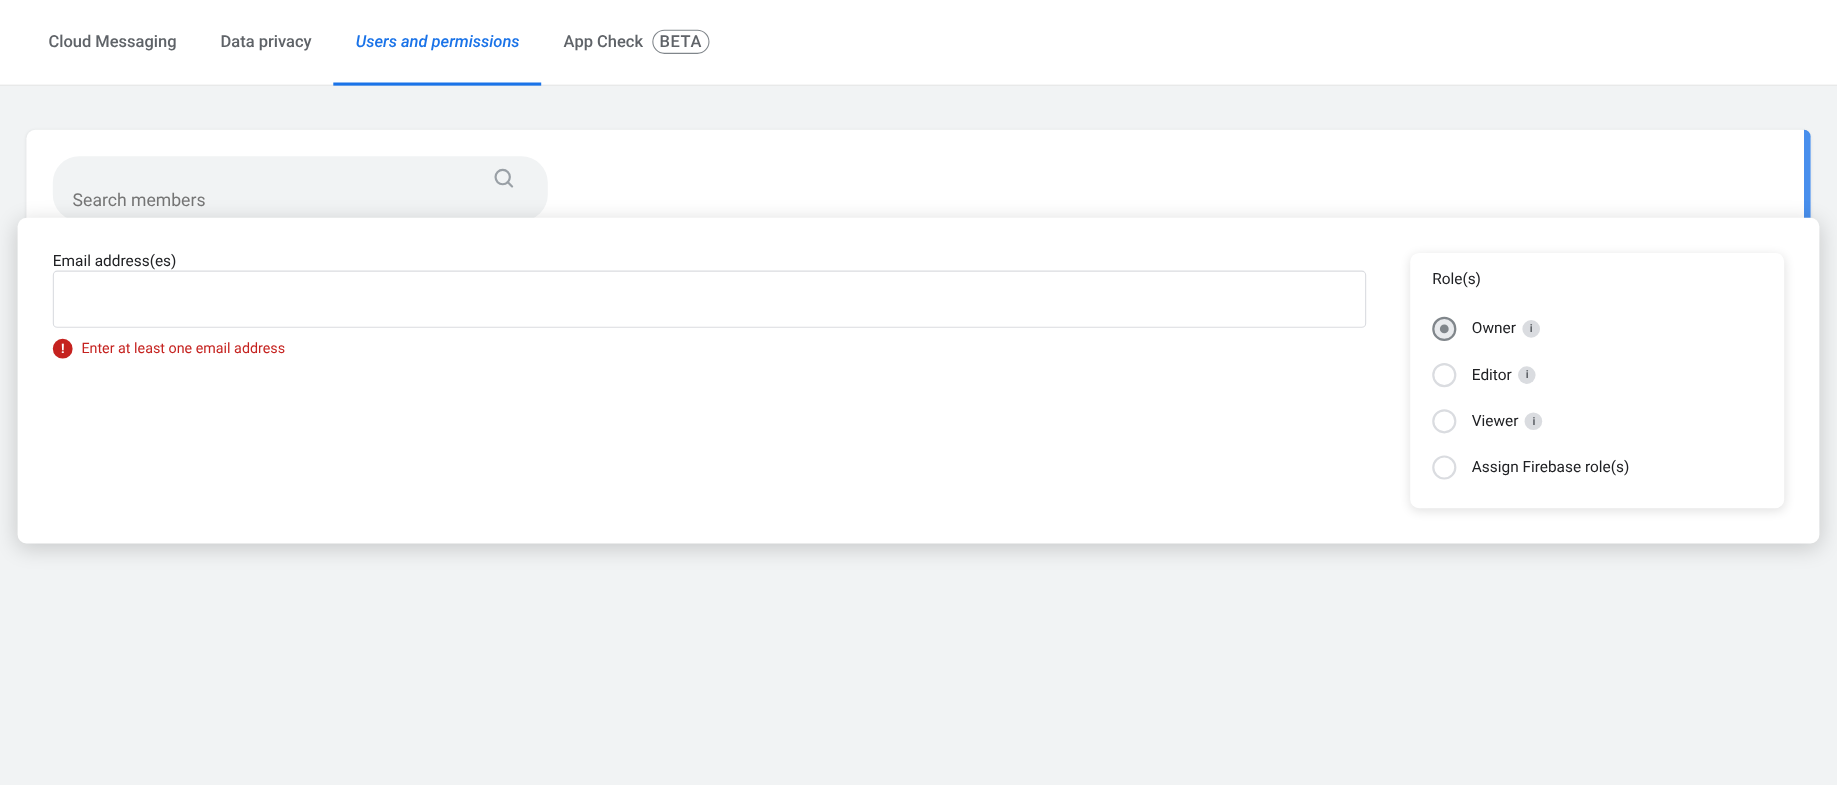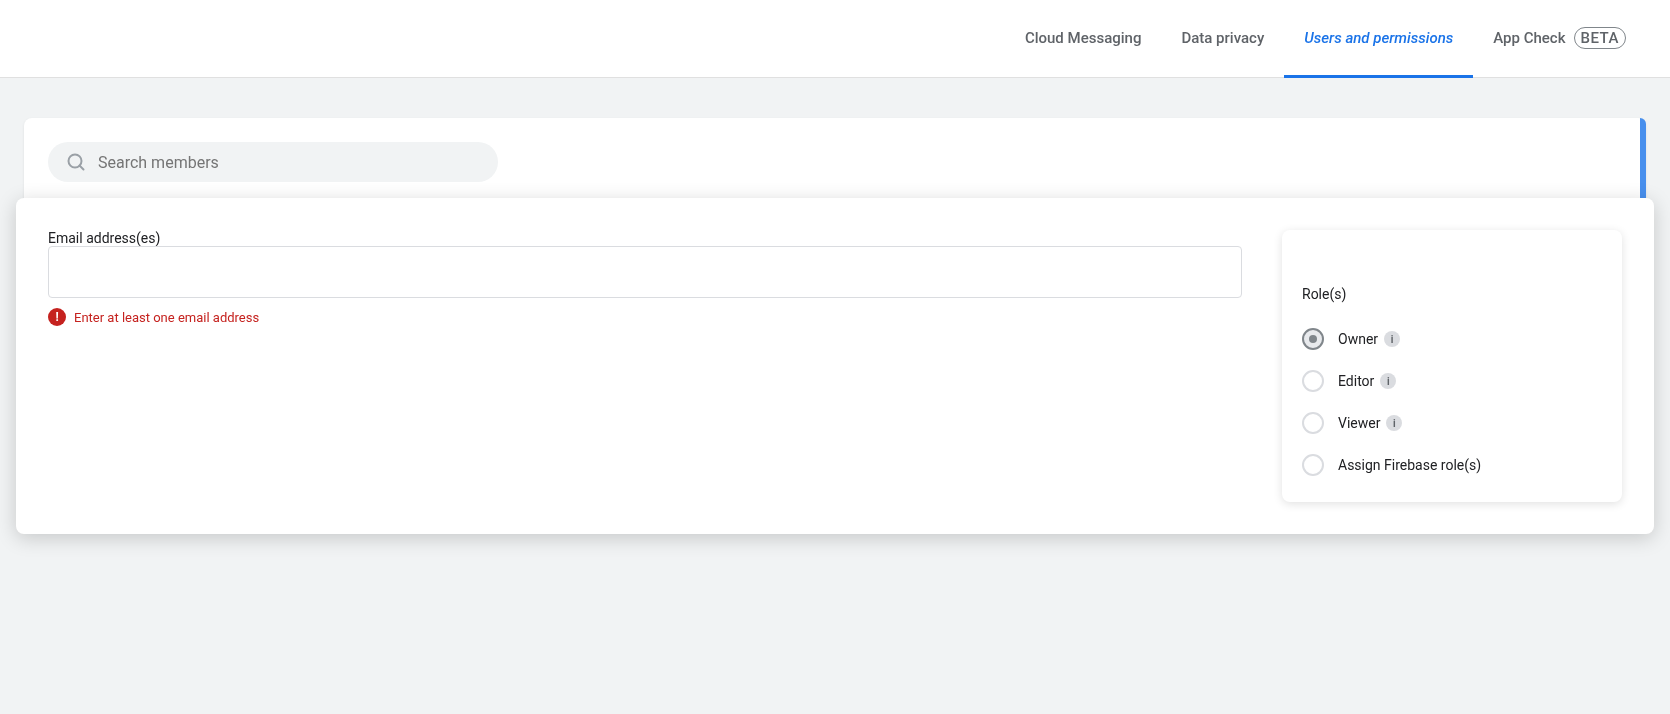--- a/index.html
+++ b/index.html
@@ -20,7 +20,6 @@
       padding: 0 24px;
       height: 78px;
       position: relative;
-      justify-content: flex-end;
     }
 
     .nav-item {

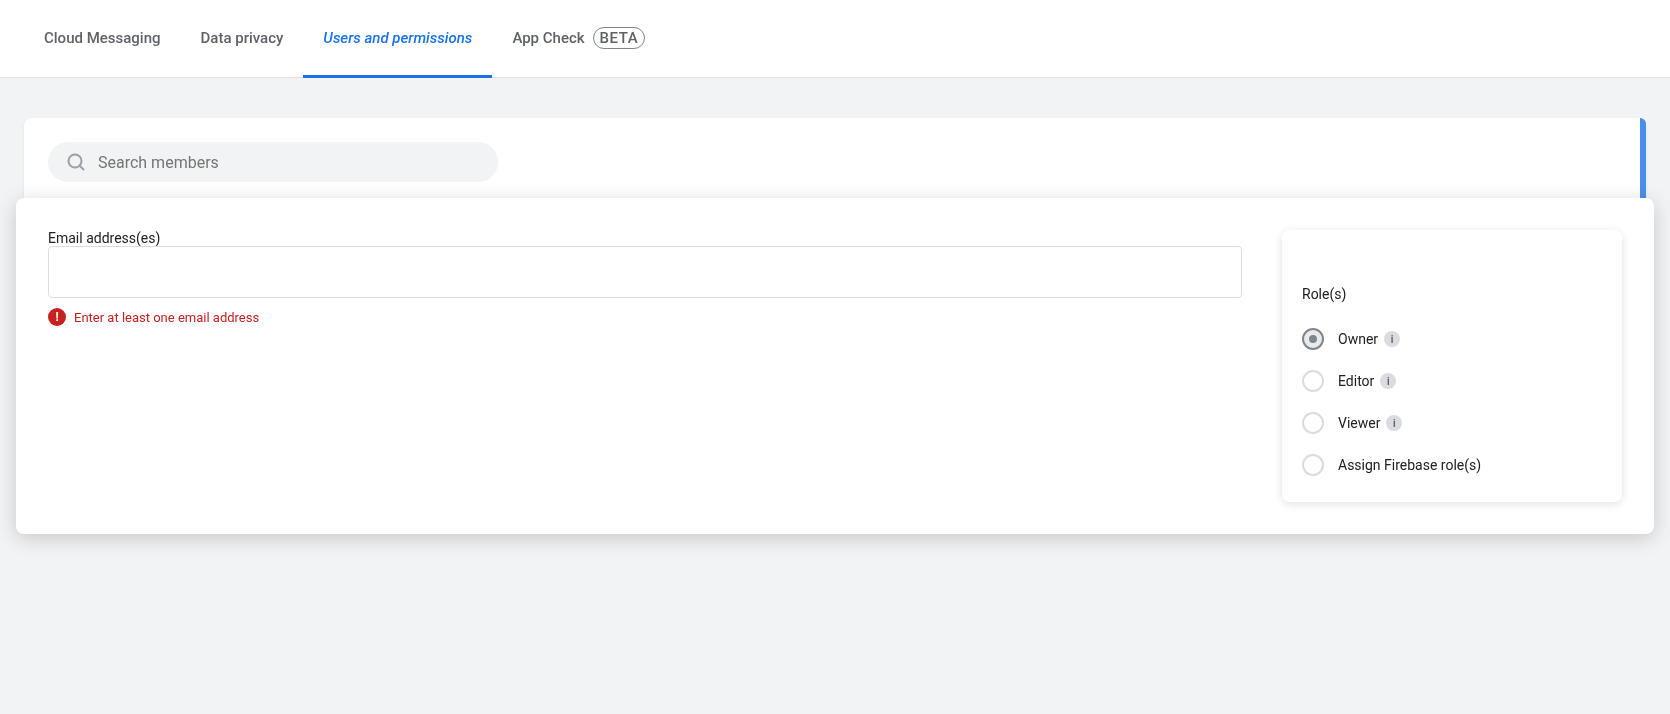--- a/index.html
+++ b/index.html
@@ -83,6 +83,7 @@
       padding: 10px 18px;
       width: 450px;
       margin-bottom: 24px;
+      flex-direction: column;
     }
 
     .search-icon-wrap {

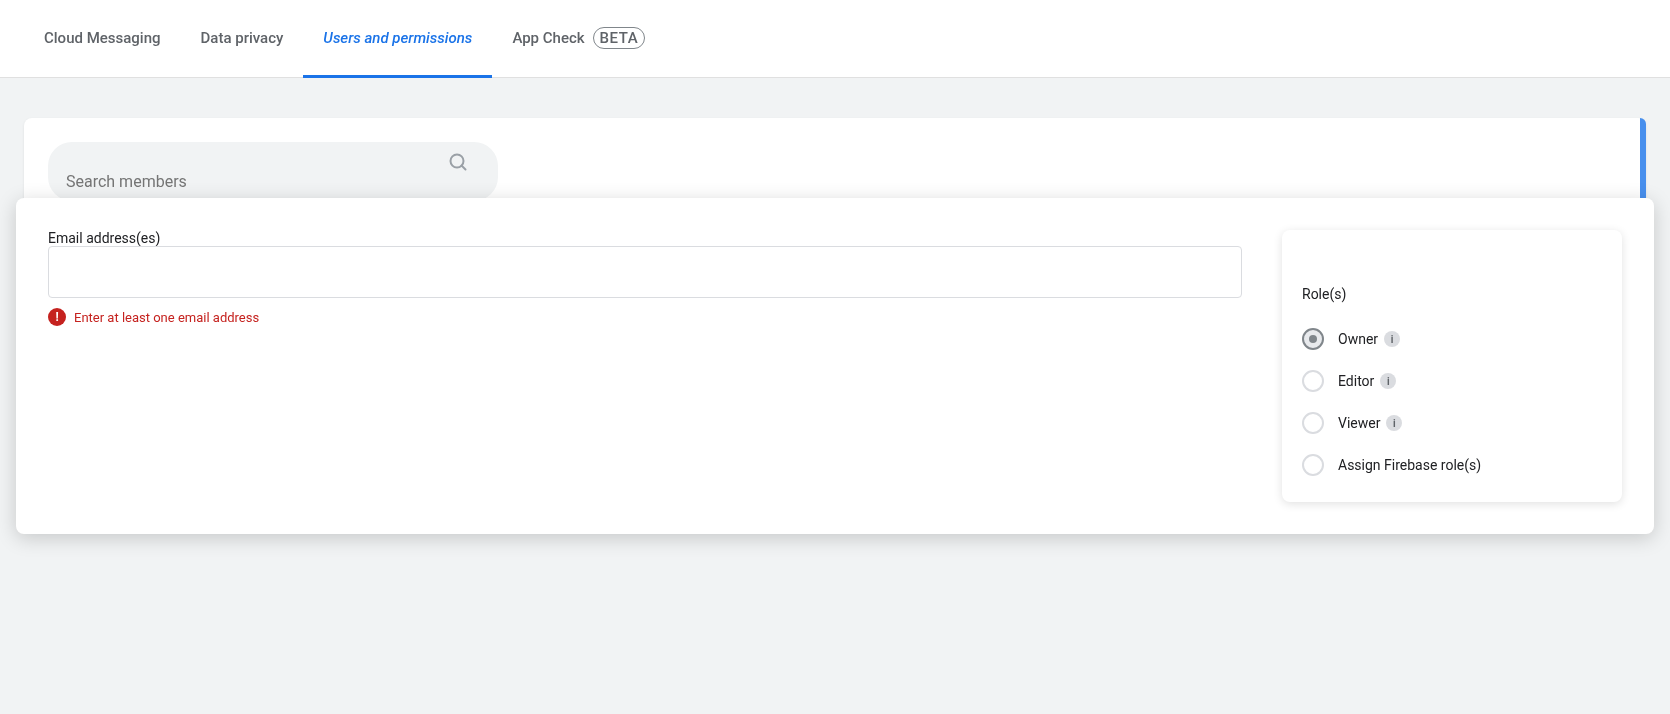--- a/index.html
+++ b/index.html
@@ -209,7 +209,6 @@
       color: #202124;
       margin-bottom: 16px;
       font-weight: 400;
-      margin-top: 40px;
     }
 
     .role-option {

